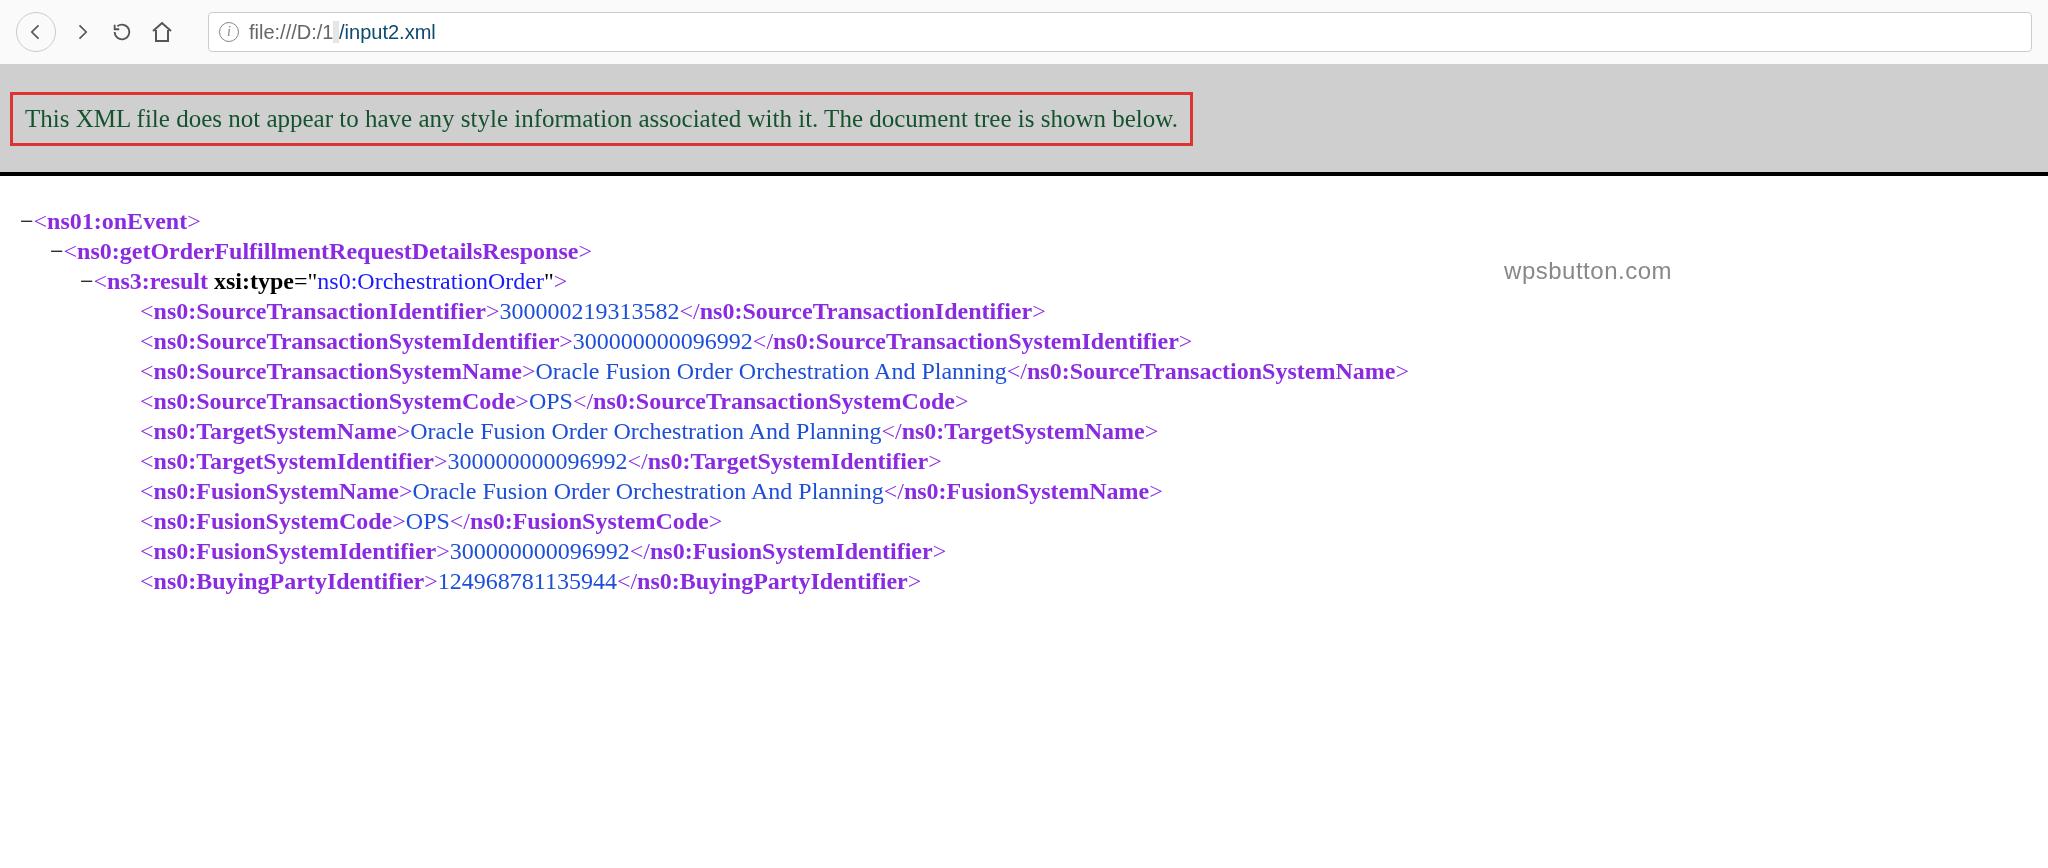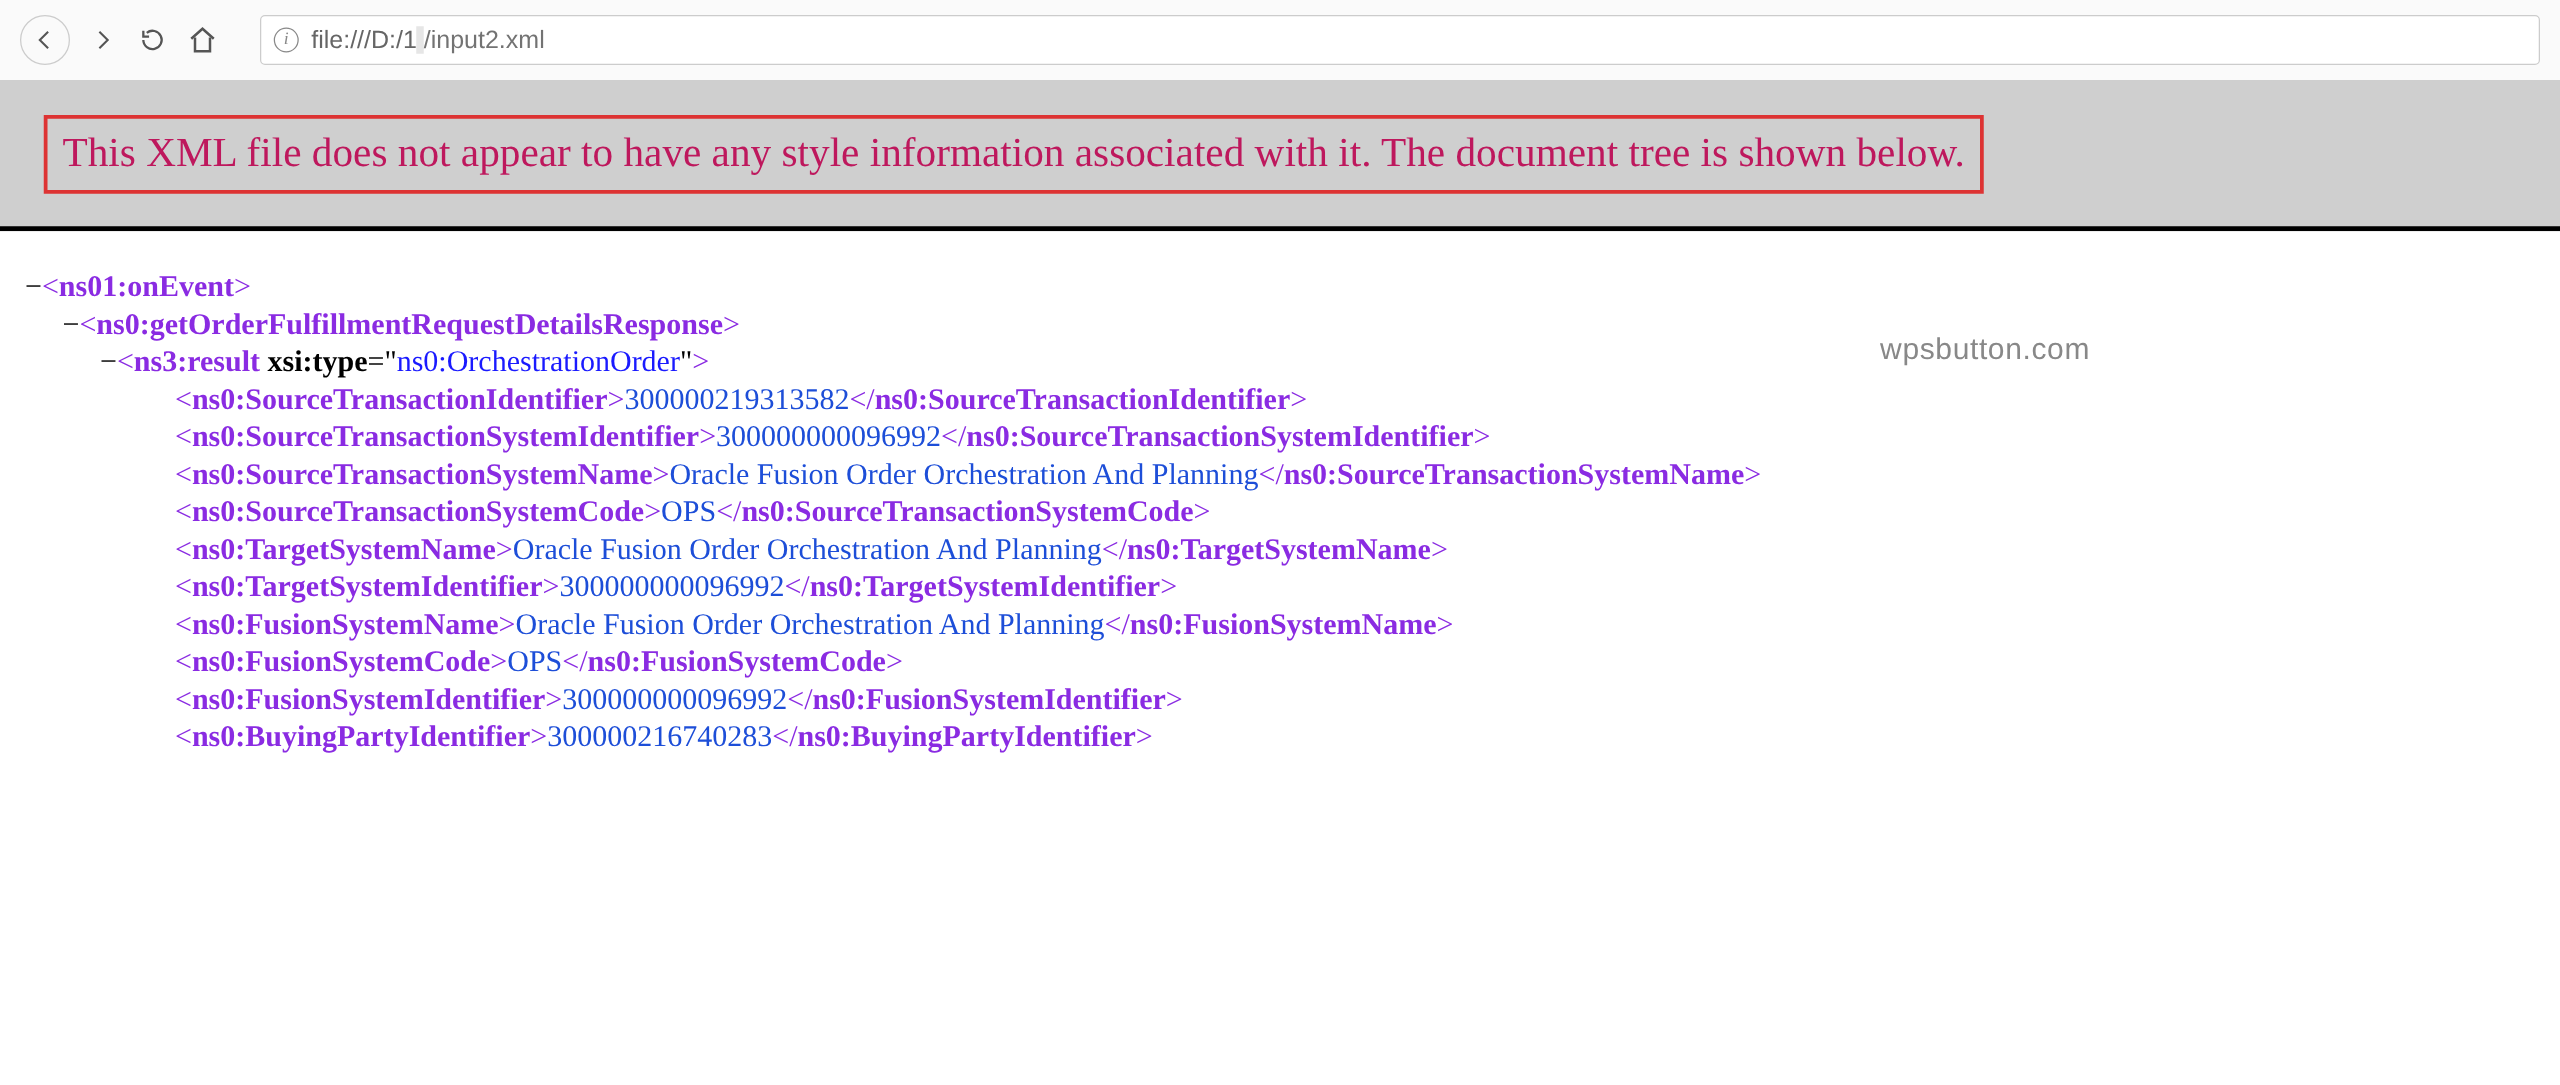--- a/index.html
+++ b/index.html
@@ -47,7 +47,7 @@
   }
   .address-url .prefix { color: #666; }
   .address-url .redact { background:#e6e6e6; color:transparent; }
-  .address-url .suffix { color: #737373; }
+  .address-url .suffix { color: #0c4a6e; }
 
   
   .notice-area {

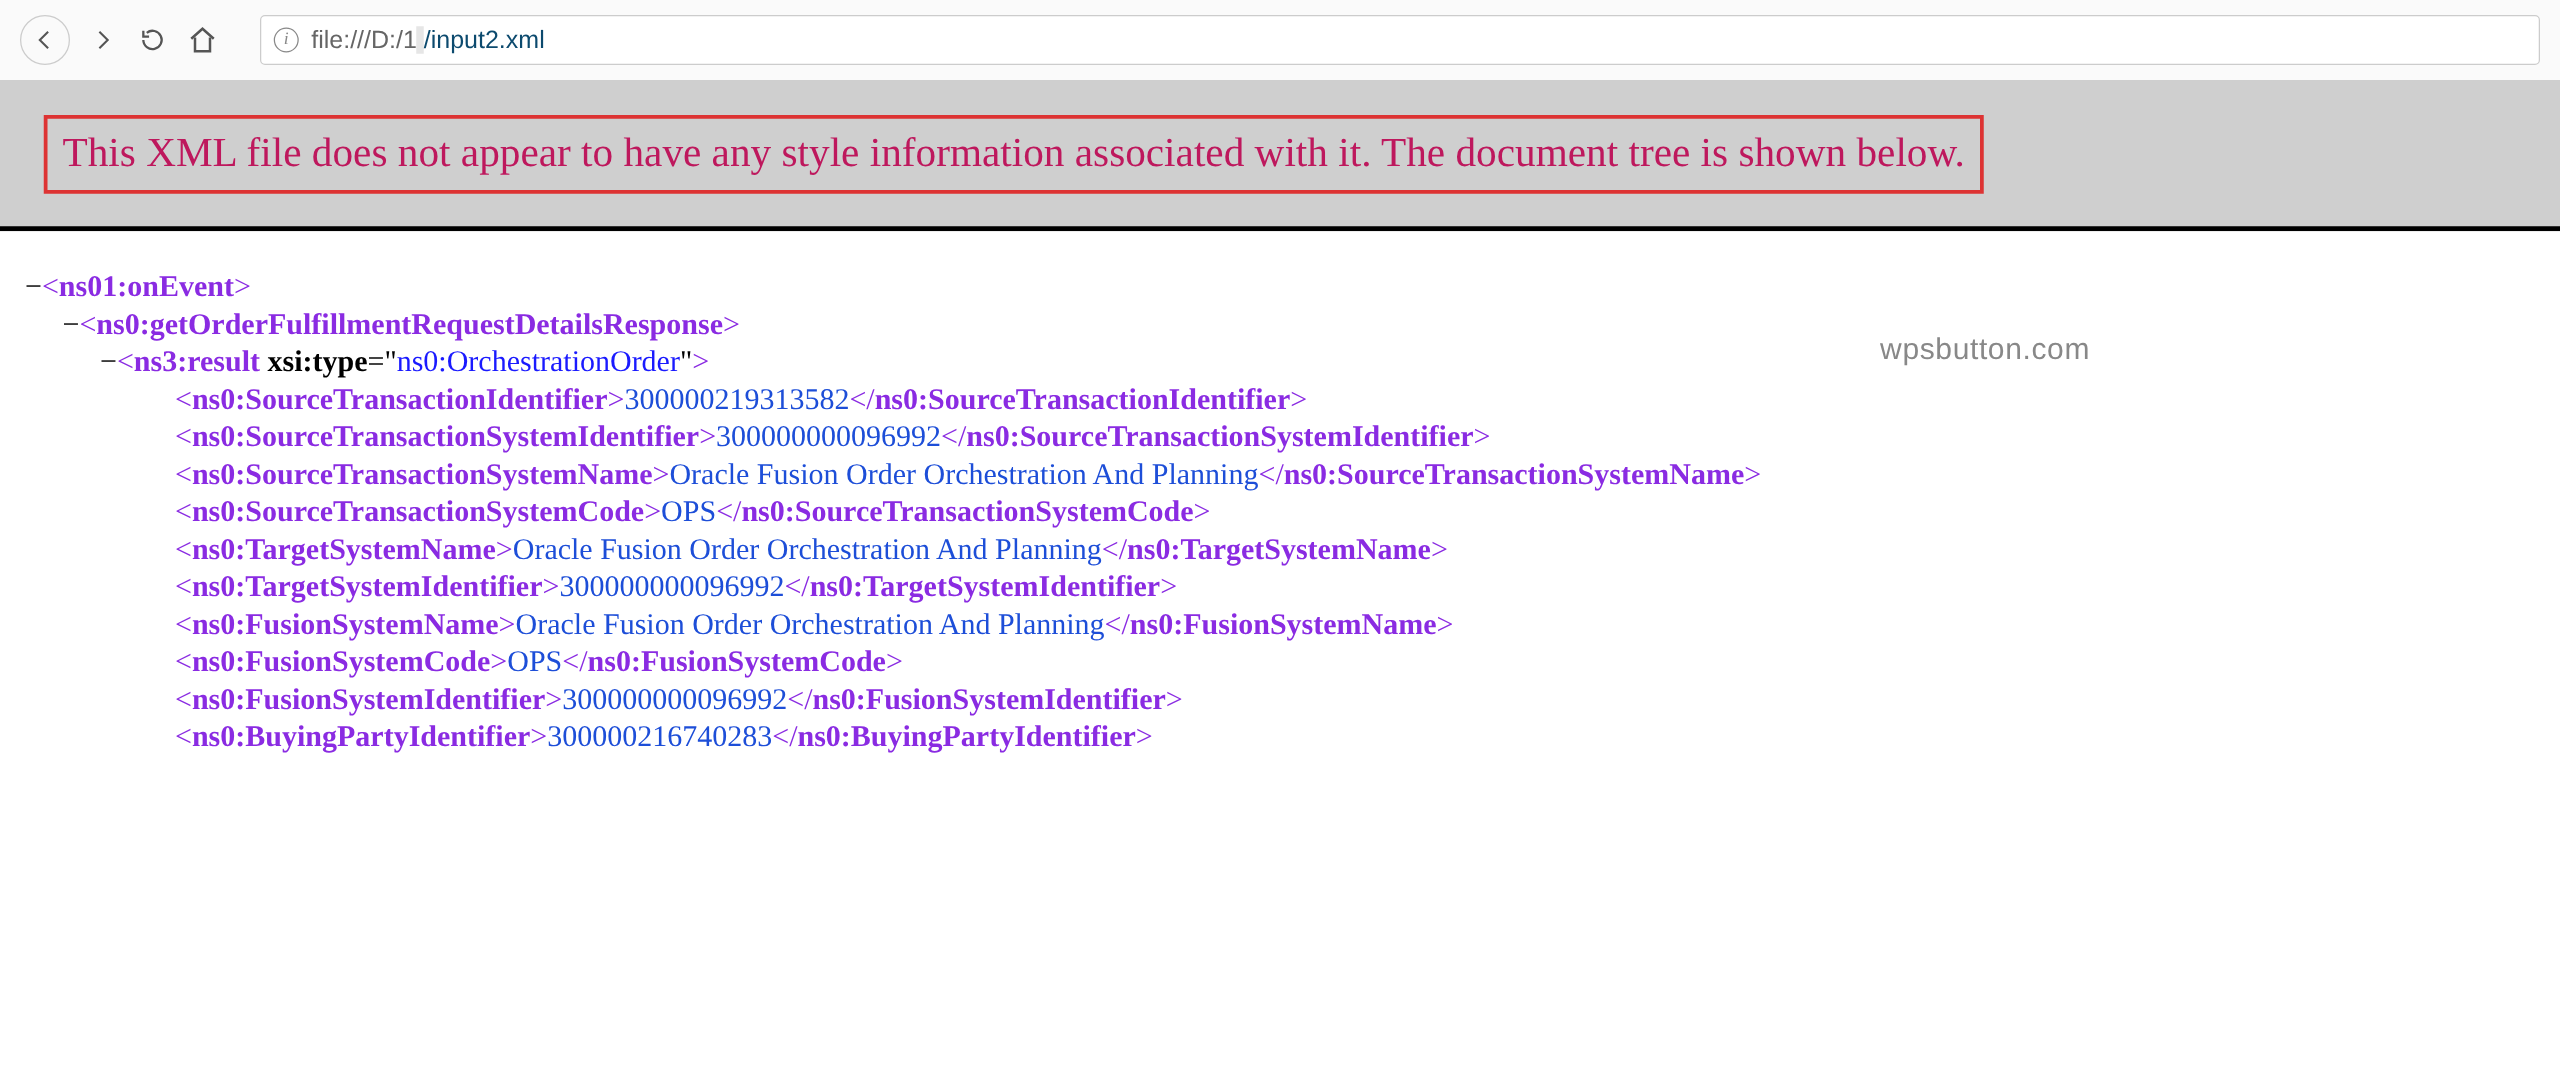--- a/index.html
+++ b/index.html
@@ -59,9 +59,8 @@
     display: inline-block;
     border: 3px solid #d33;
     padding: 10px 12px;
-    font-size: 33px;
-    color: #be185d;
-    margin-left: 25px;
+    font-size: 25px;
+    color: #14532d;
   }
 
   

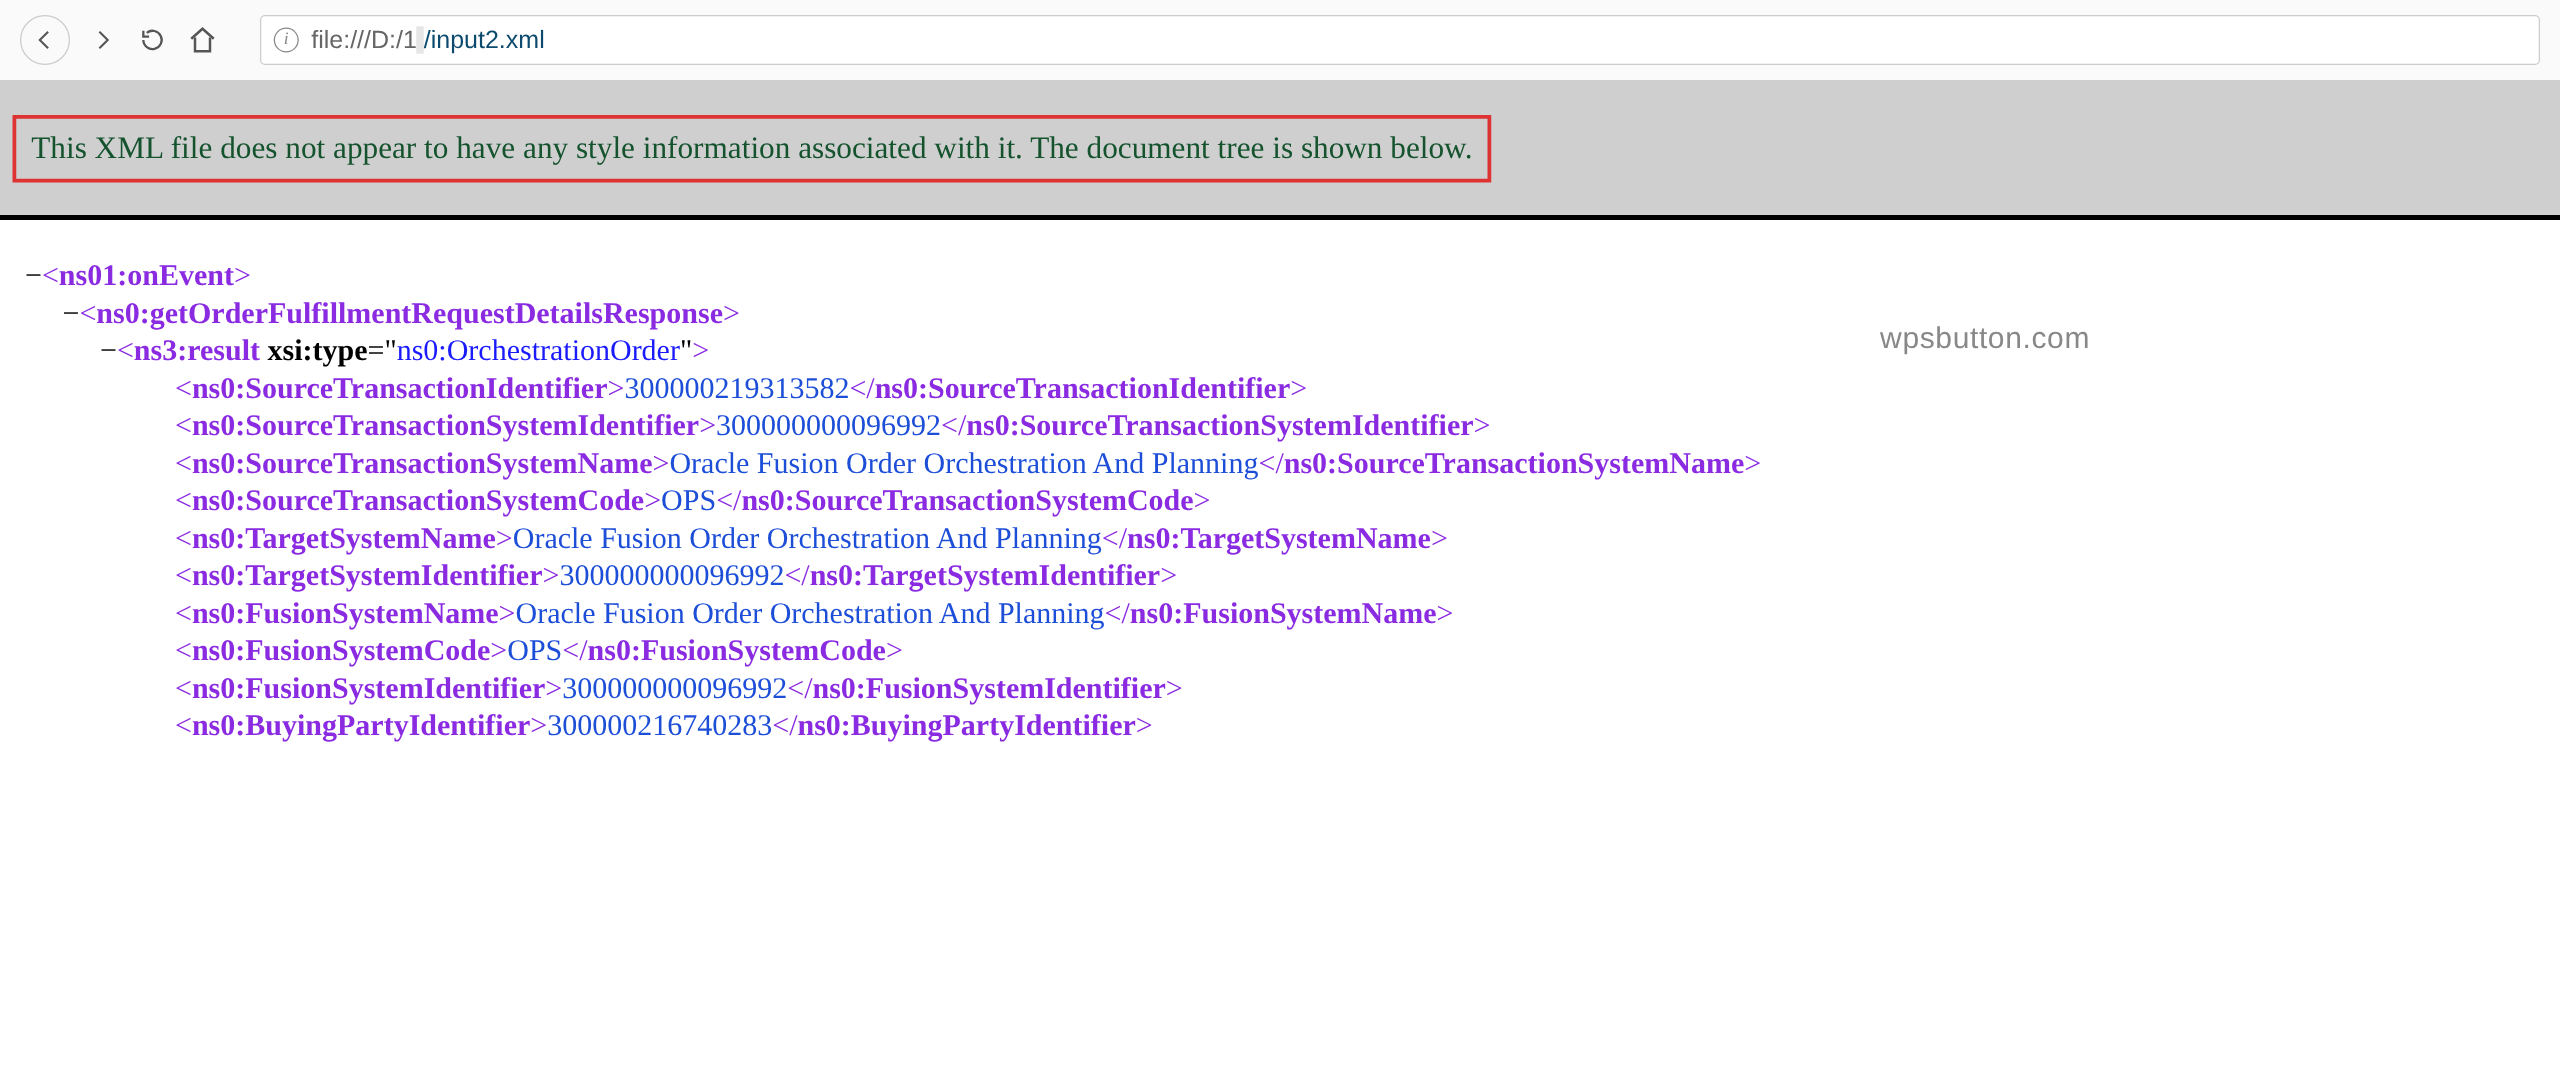--- a/index.html
+++ b/index.html
@@ -162,7 +162,7 @@
       <div class="lvl lvl3"><span class="angle">&lt;</span><span class="tag">ns0:FusionSystemName</span><span class="angle">&gt;</span><span class="txt">Oracle Fusion Order Orchestration And Planning</span><span class="angle">&lt;/</span><span class="tag">ns0:FusionSystemName</span><span class="angle">&gt;</span></div>
       <div class="lvl lvl3"><span class="angle">&lt;</span><span class="tag">ns0:FusionSystemCode</span><span class="angle">&gt;</span><span class="txt">OPS</span><span class="angle">&lt;/</span><span class="tag">ns0:FusionSystemCode</span><span class="angle">&gt;</span></div>
       <div class="lvl lvl3"><span class="angle">&lt;</span><span class="tag">ns0:FusionSystemIdentifier</span><span class="angle">&gt;</span><span class="txt">300000000096992</span><span class="angle">&lt;/</span><span class="tag">ns0:FusionSystemIdentifier</span><span class="angle">&gt;</span></div>
-      <div class="lvl lvl3"><span class="angle">&lt;</span><span class="tag">ns0:BuyingPartyIdentifier</span><span class="angle">&gt;</span><span class="txt">300000216740283</span><span class="angle">&lt;/</span><span class="tag">ns0:BuyingPartyIdentifier</span><span class="angle">&gt;</span></div>
+      <div class="lvl lvl3"><span class="angle">&lt;</span><span class="tag">ns0:BuyingPartyIdentifier</span><span class="angle">&gt;</span><span class="txt">124968781135944</span><span class="angle">&lt;/</span><span class="tag">ns0:BuyingPartyIdentifier</span><span class="angle">&gt;</span></div>
     </div>
 
 </div>

